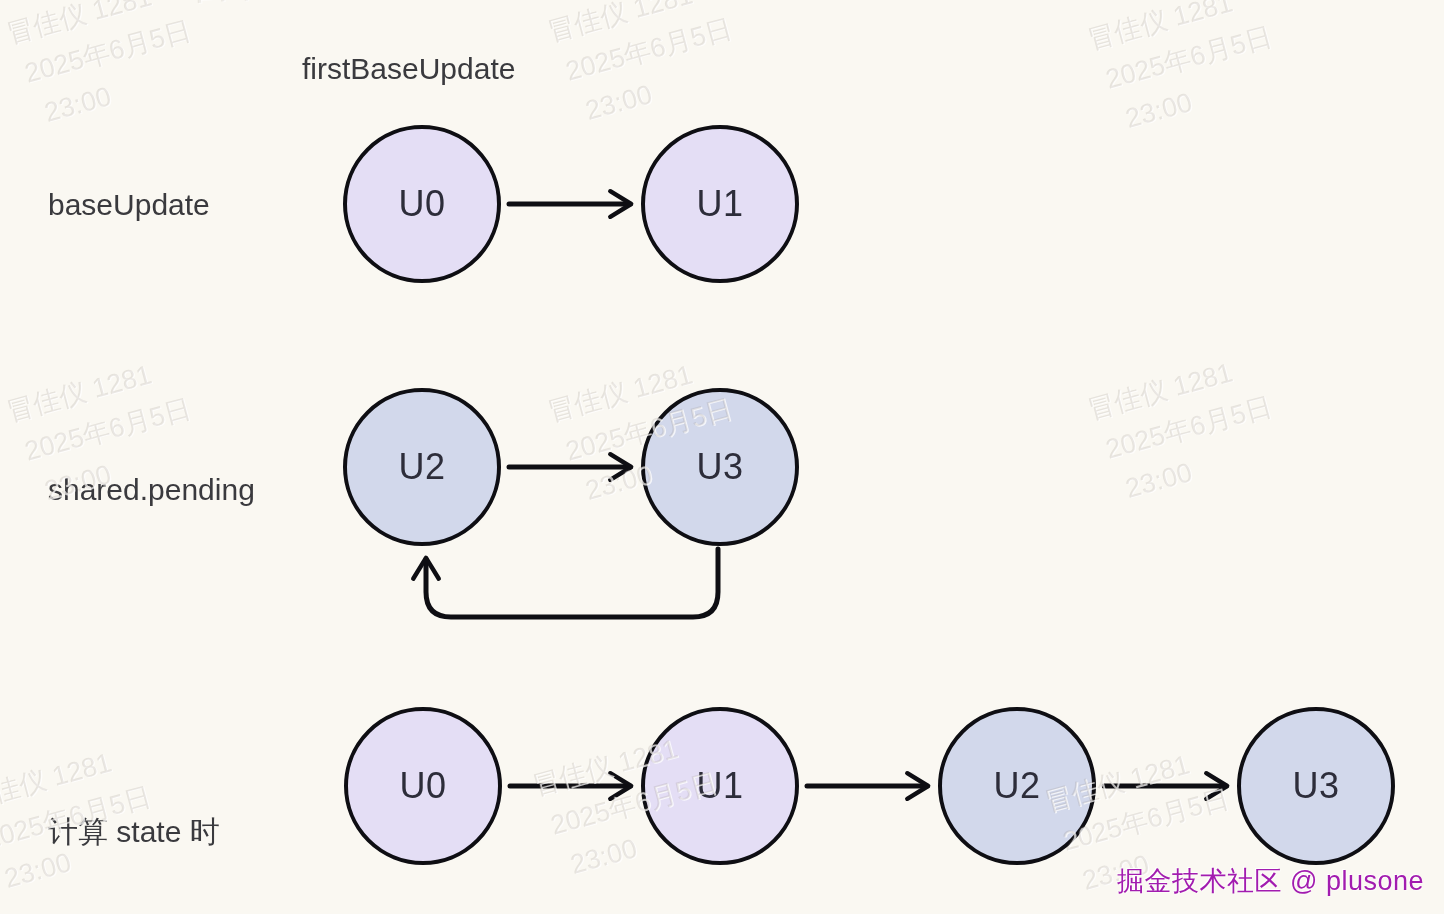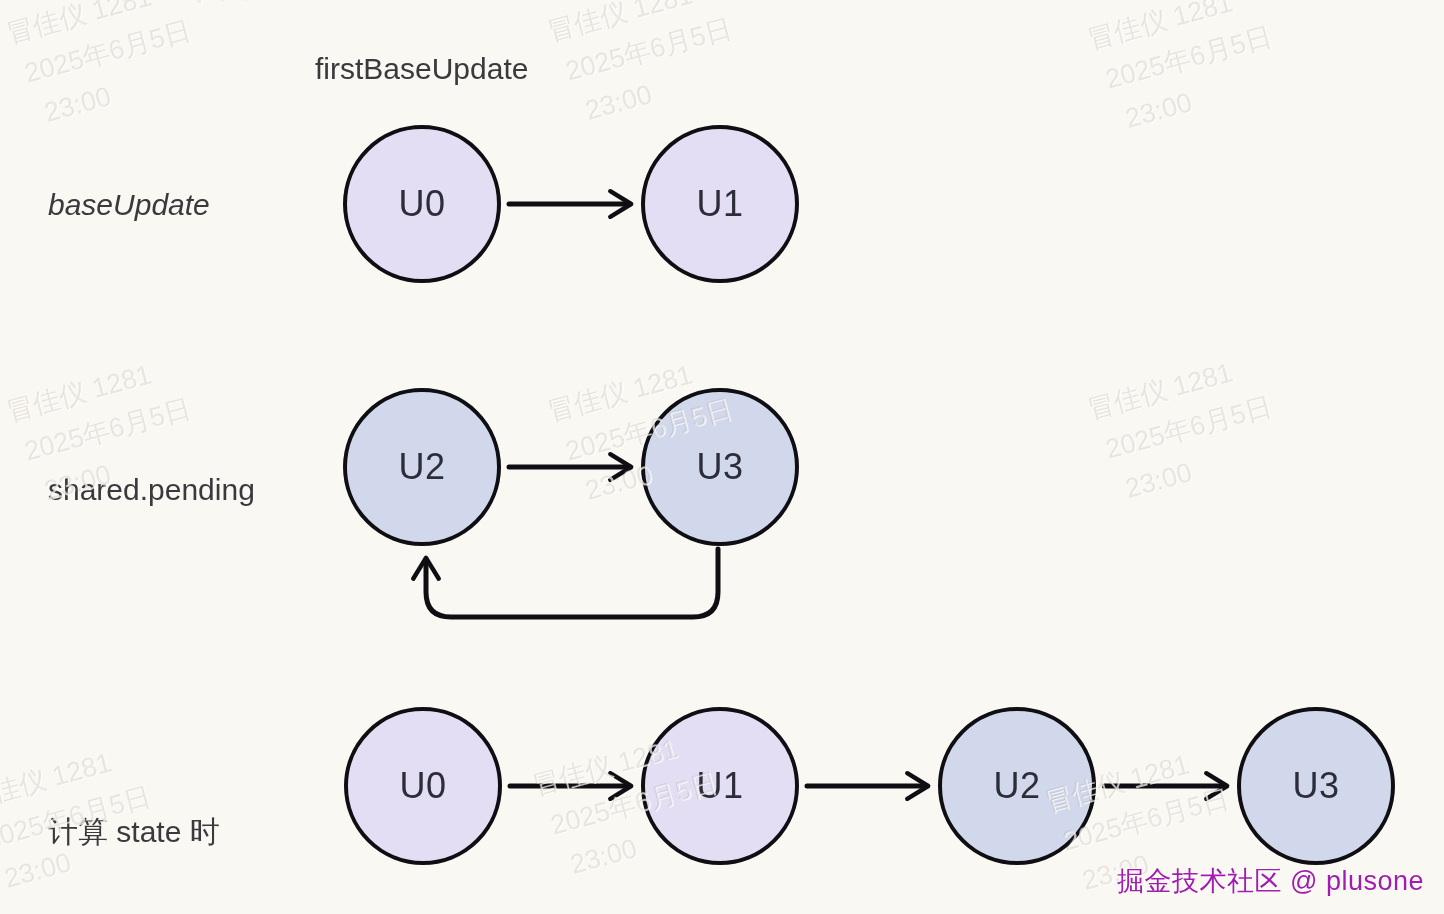--- a/index.html
+++ b/index.html
@@ -35,7 +35,7 @@
   
   .txt { position: absolute; white-space: nowrap; color: #3a3a3e; }
   .pointer-label { font-size: 30px; top: 52px; }
-  .pointer-label.first { left: 315px; }
+  .pointer-label.first { left: 302px; }
   .pointer-label.last  { left: 616px; }
   .row-label { font-size: 30px; left: 48px; }
   .row-label.r1 { top: 188px; font-style: italic; }

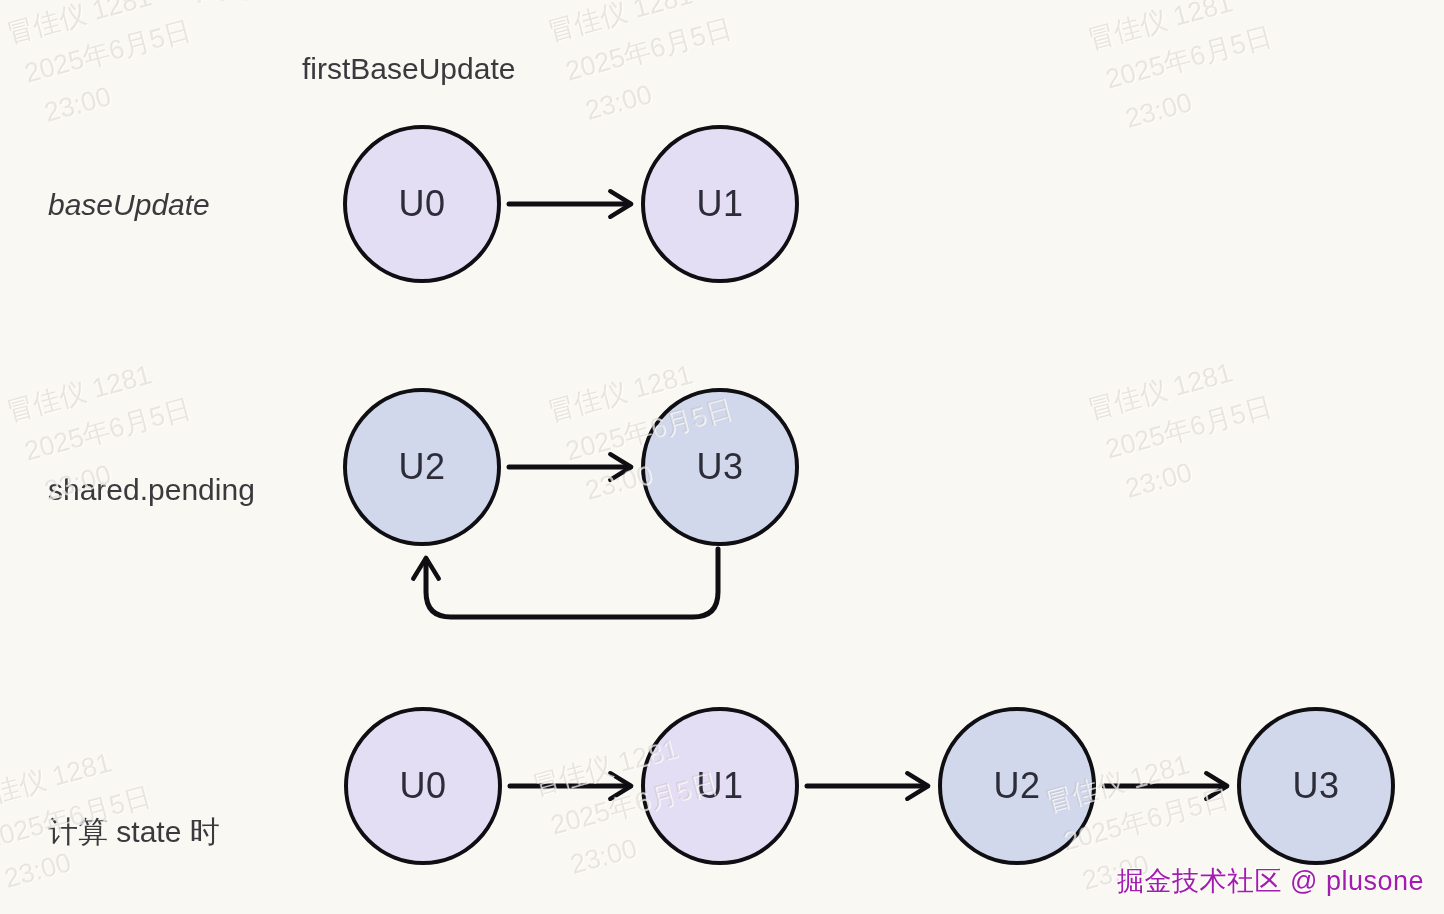--- a/index.html
+++ b/index.html
@@ -38,7 +38,7 @@
   .pointer-label.first { left: 302px; }
   .pointer-label.last  { left: 616px; }
   .row-label { font-size: 30px; left: 48px; }
-  .row-label.r1 { top: 188px; font-style: italic; }
+  .row-label.r1 { top: 188px; }
   .row-label.r2 { top: 452px; margin-top: 21px; }
   .row-label.r3 { top: 812px; }
 

